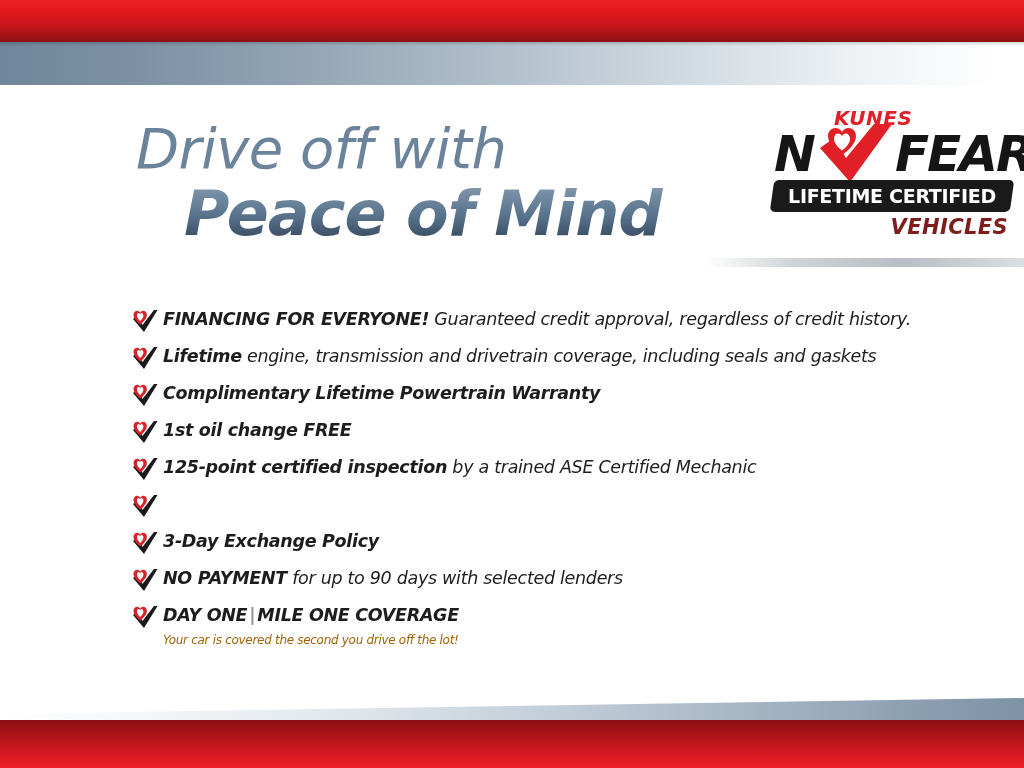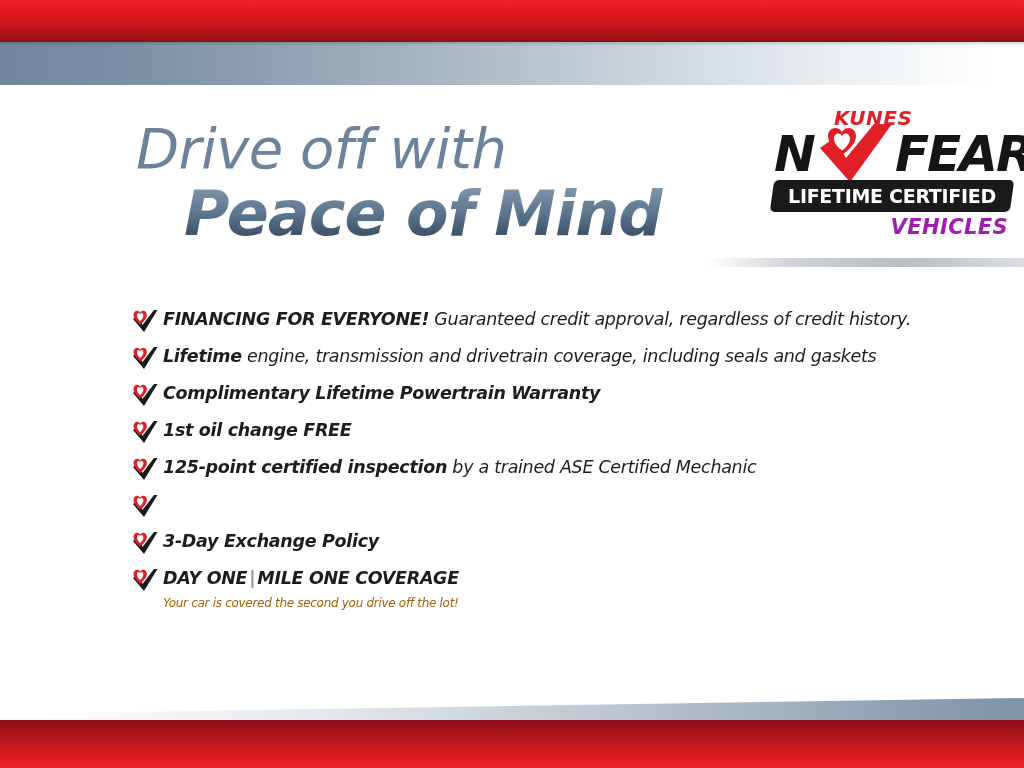--- a/index.html
+++ b/index.html
@@ -183,7 +183,7 @@
     font-style: italic;
     font-size: 21px;
     letter-spacing: 0.4px;
-    color: #a21caf;
+    color: #7f1d1d;
     line-height: 22px;
   }
 

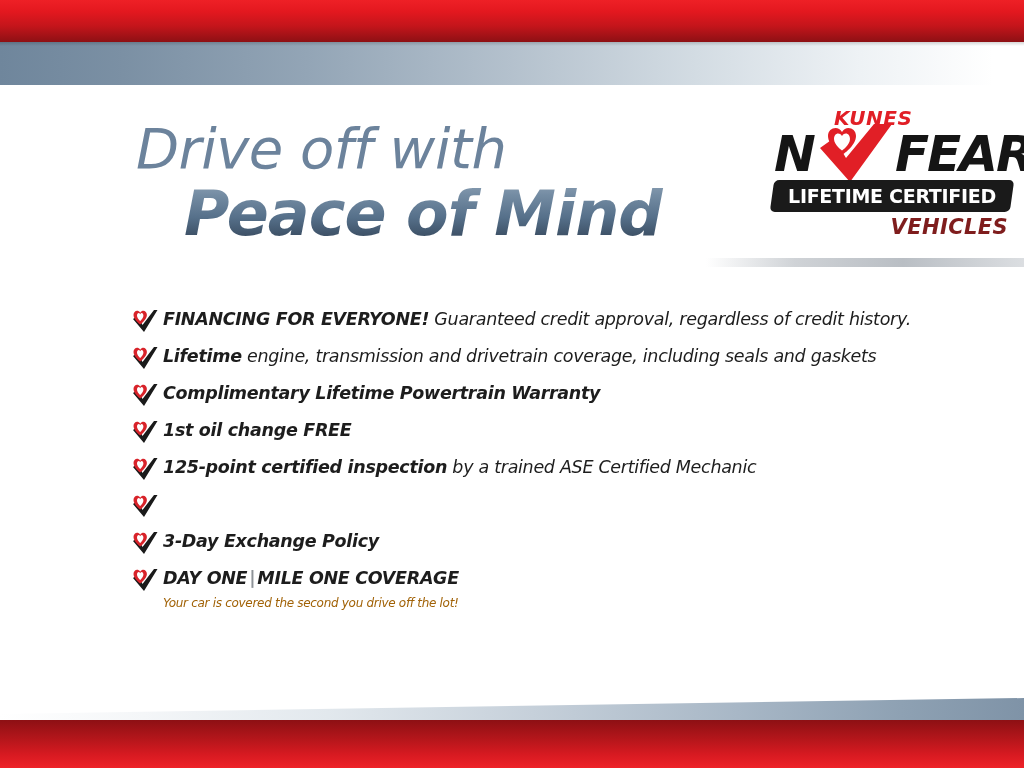--- a/index.html
+++ b/index.html
@@ -385,6 +385,14 @@
       <div class="benefit-text"><span class="b">3-Day Exchange Policy</span><span class="n"></span></div>
     </div>
 
+    <div class="benefit-row">
+      <svg class="benefit-icon" viewBox="0 0 28 24">
+        <path d="M2 10 L7 6.5 L11.5 16 L23 1 L26.5 1 L13 23 Z" fill="#1a1a1a"></path>
+        <path d="M2.5 6 C2.5 1.8, 7 0.2, 9.2 3.8 C11.4 0.2, 15.9 1.8, 15.9 6 C15.9 10.8, 9.2 15.5, 9.2 15.5 C9.2 15.5, 2.5 10.8, 2.5 6 Z" fill="#d8232a"></path>
+        <path d="M6 6.4 C6 3.9, 8.2 3.1, 9.2 5.2 C10.2 3.1, 12.4 3.9, 12.4 6.4 C12.4 9.2, 9.2 11.9, 9.2 11.9 C9.2 11.9, 6 9.2, 6 6.4 Z" fill="#ffffff"></path>
+      </svg>
+      <div class="benefit-text"><span class="b">NO PAYMENT</span><span class="n"> for up to 90 days with selected lenders</span></div>
+    </div>
 
     <div class="benefit-row">
       <svg class="benefit-icon" viewBox="0 0 28 24">

